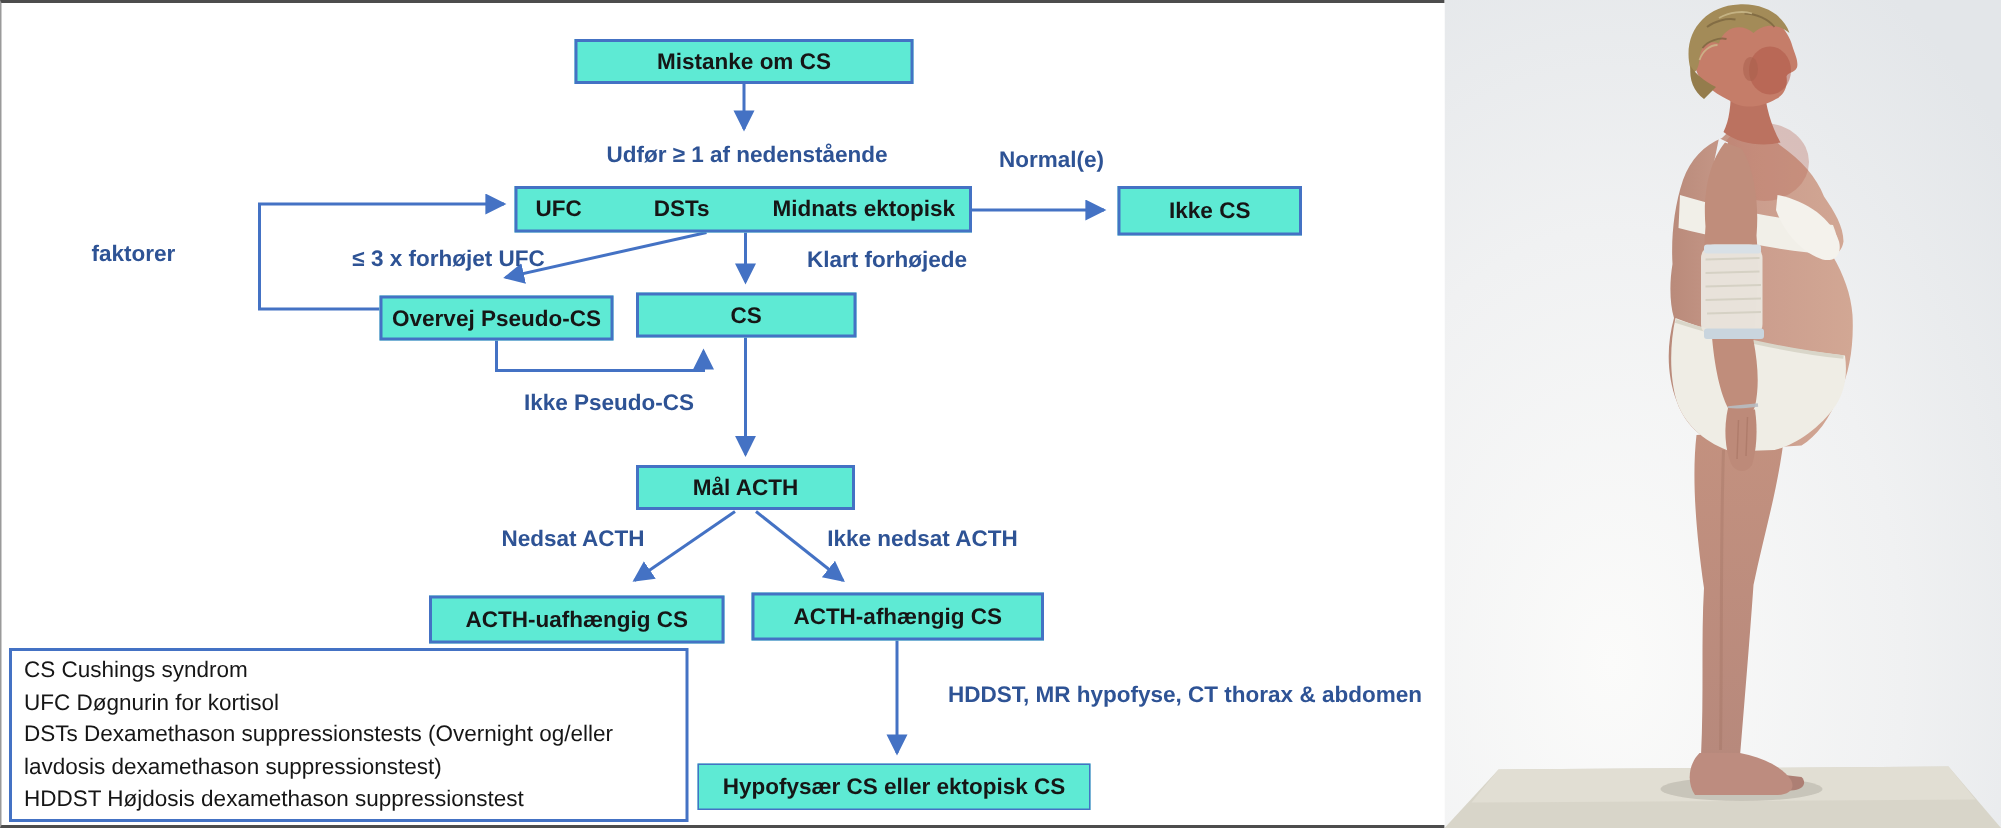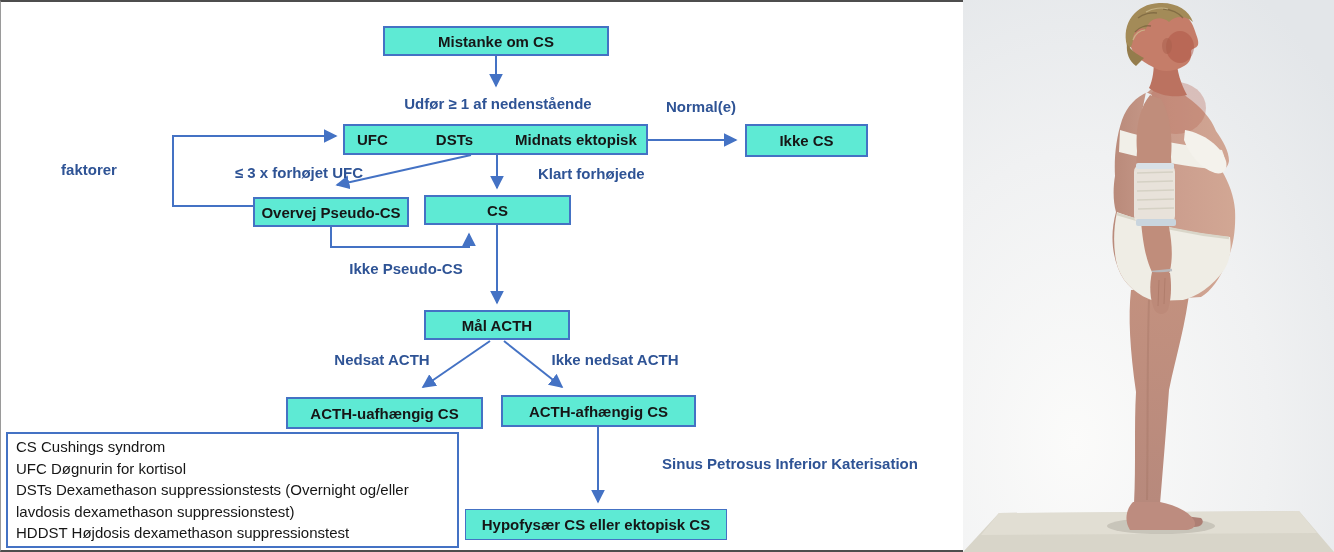--- a/index.html
+++ b/index.html
@@ -104,6 +104,7 @@
     <div class="lbl" style="left:543px; top:348px; width:142px;">Ikke nedsat ACTH</div>
 
     <div class="lbl" style="left:608px; top:451px; width:362px; line-height:22px; white-space:normal;">
+      <div>HDDST, MR hypofyse, CT thorax &amp; abdomen</div>
       <div>Sinus Petrosus Inferior Katerisation</div>
     </div>
 

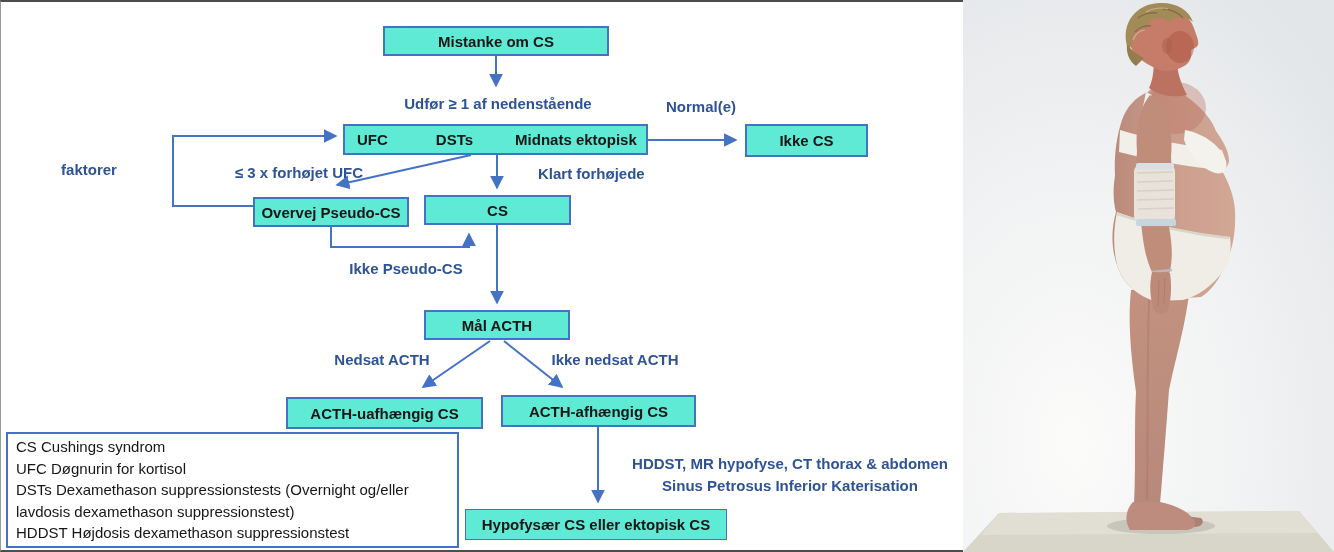--- a/index.html
+++ b/index.html
@@ -105,7 +105,6 @@
 
     <div class="lbl" style="left:608px; top:451px; width:362px; line-height:22px; white-space:normal;">
       <div>HDDST, MR hypofyse, CT thorax &amp; abdomen</div>
-      <div>Sinus Petrosus Inferior Katerisation</div>
     </div>
 
     <div class="legend">

